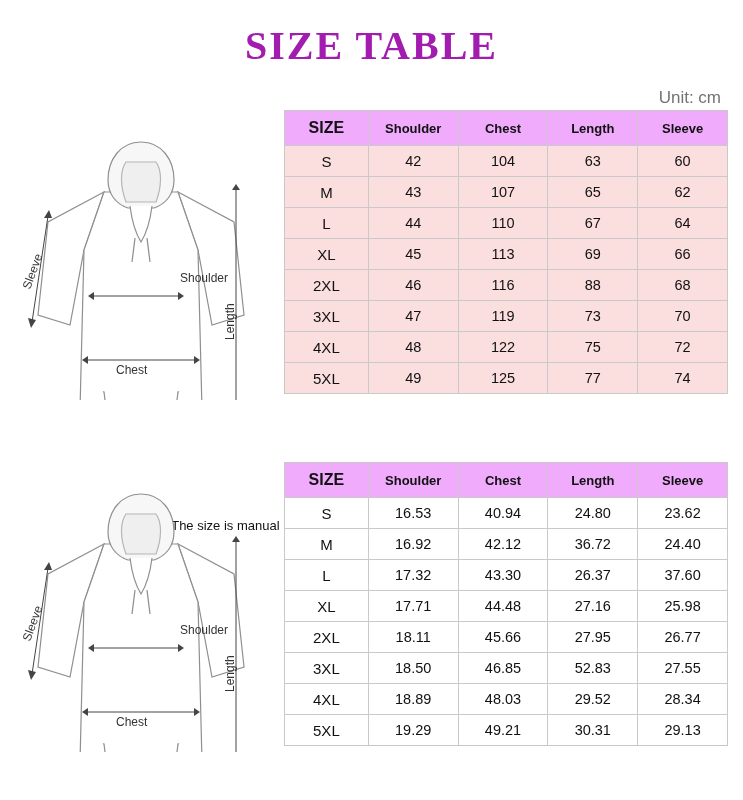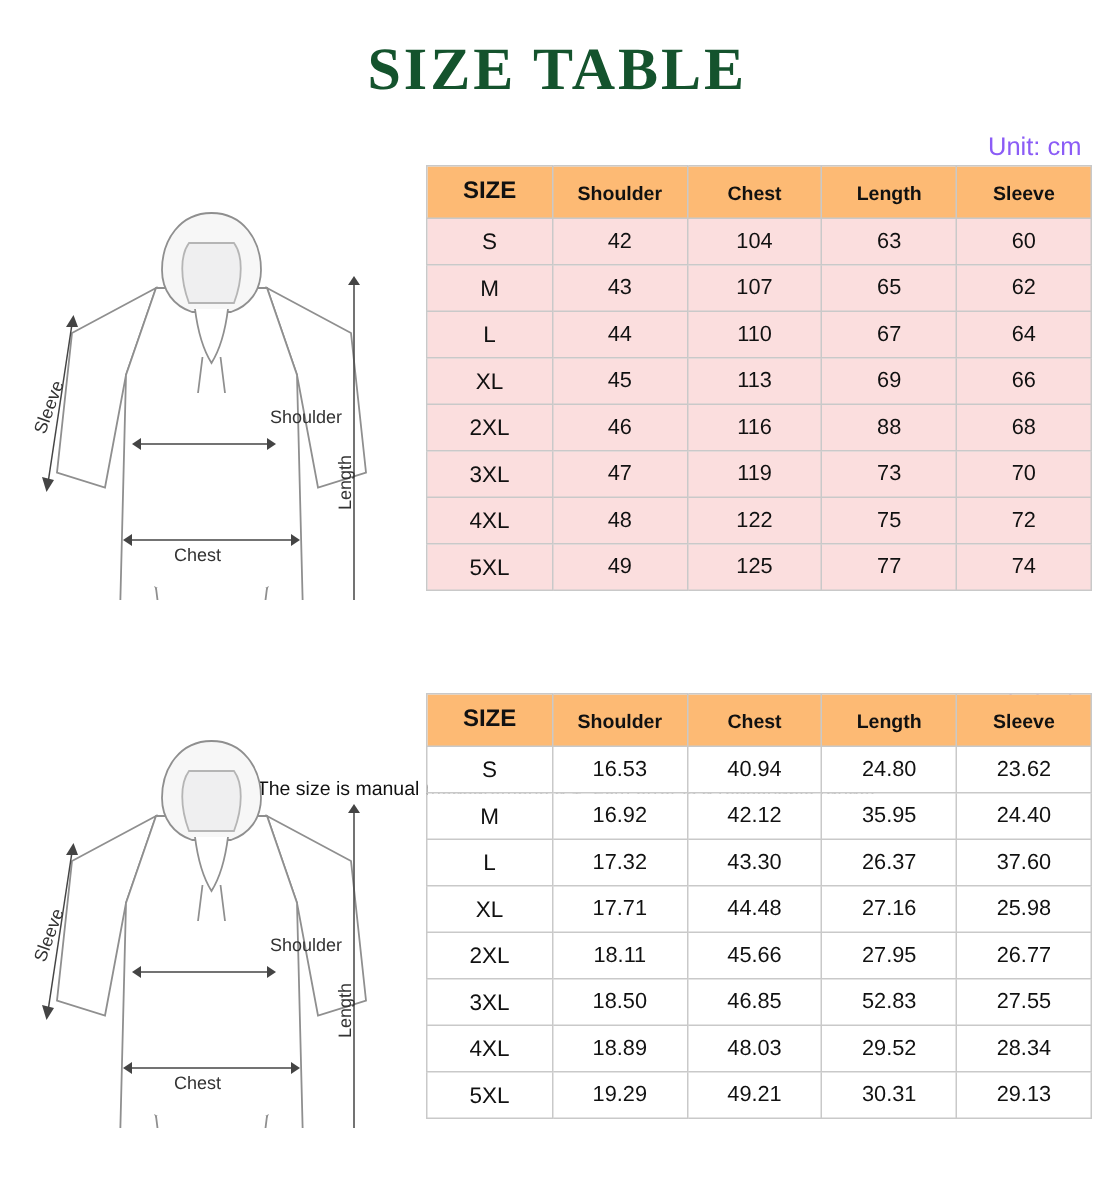--- a/index.html
+++ b/index.html
@@ -22,7 +22,7 @@
     font-weight: 700;
     letter-spacing: 2px;
     margin: 22px 0 0 0;
-    color: #14532d;
+    color: #a21caf;
   }
   .unit-label {
     position: absolute;

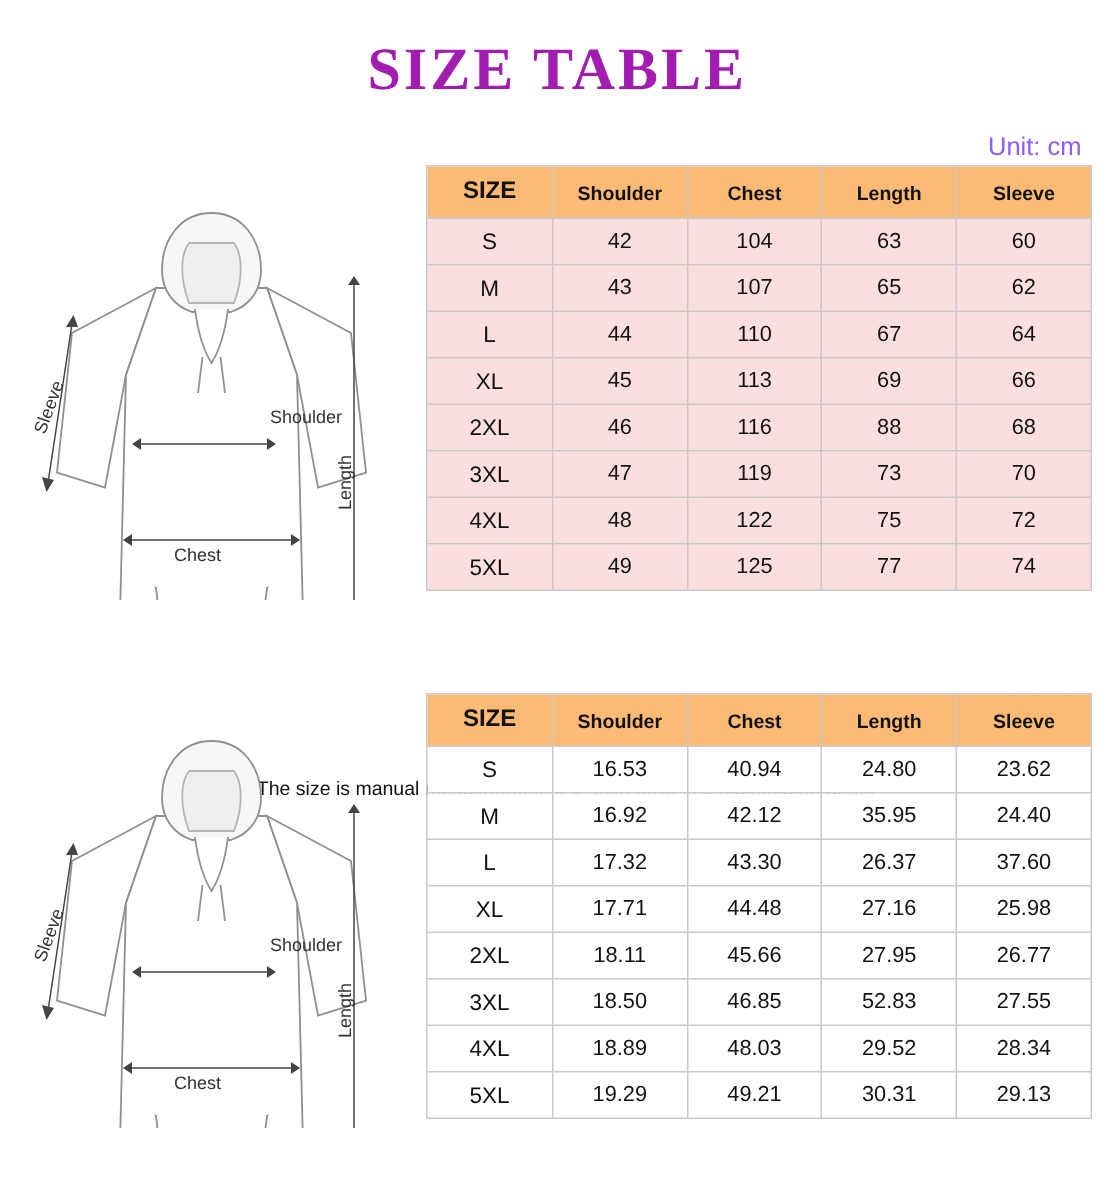--- a/index.html
+++ b/index.html
@@ -27,7 +27,7 @@
   .unit-label {
     position: absolute;
     right: 22px;
-    color: #8b5cf6;
+    color: #737373;
     font-size: 17px;
     font-family: "Liberation Sans", sans-serif;
   }

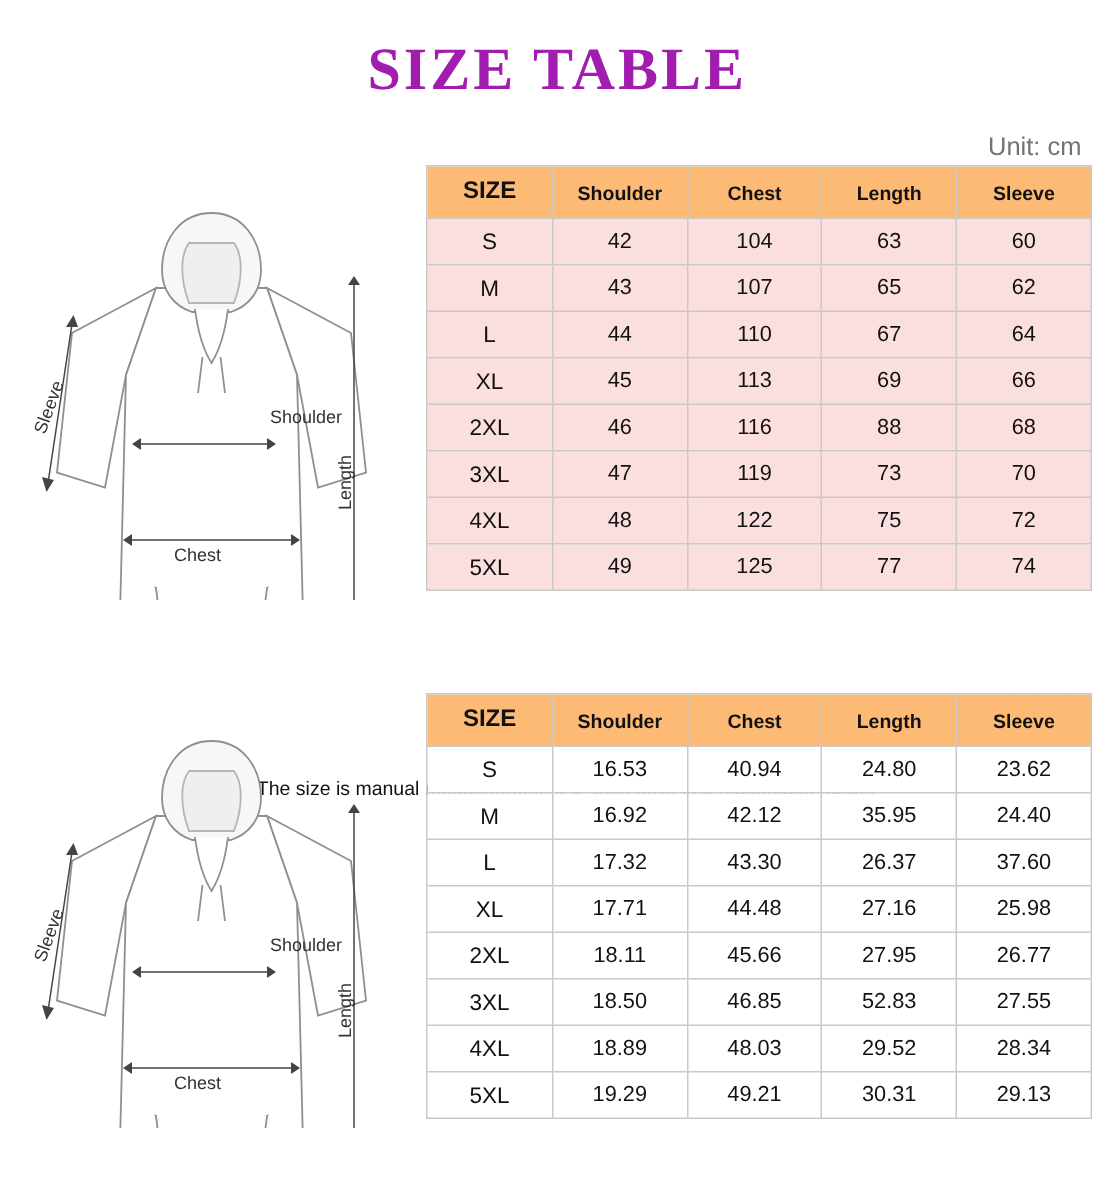--- a/index.html
+++ b/index.html
@@ -70,7 +70,7 @@
   table.size-table thead th {
     font-weight: bold;
     font-size: 13px;
-    background: #fdba74;
+    background: #f0abfc;
     height: 34px;
     text-align: center;
   }

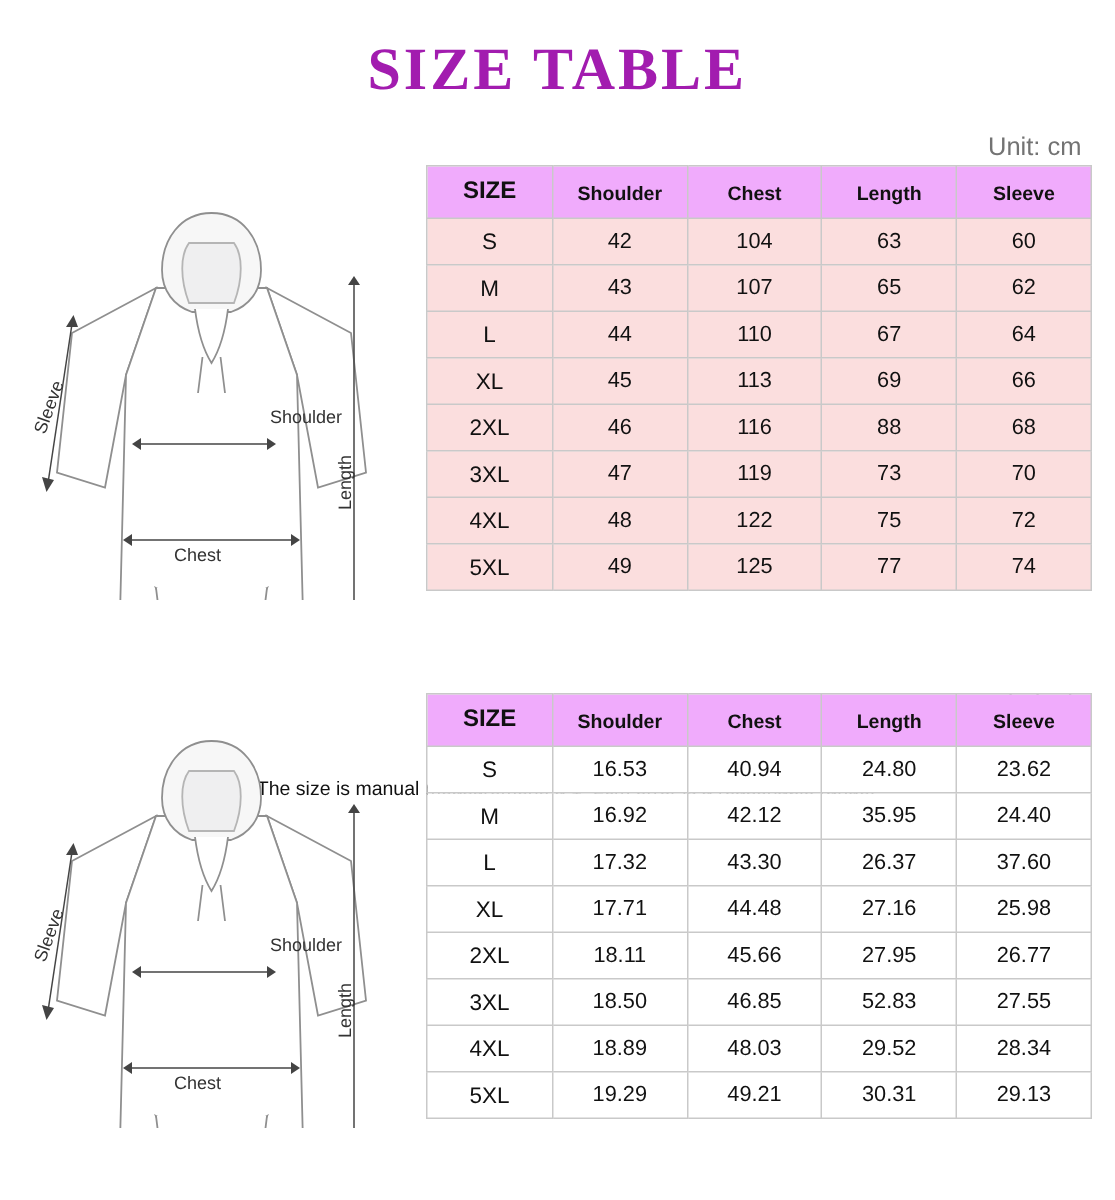--- a/index.html
+++ b/index.html
@@ -309,7 +309,7 @@
           <td class="size-cell">M</td>
           <td>16.92</td>
           <td>42.12</td>
-          <td>35.95</td>
+          <td>36.72</td>
           <td>24.40</td>
         </tr>
         <tr>

